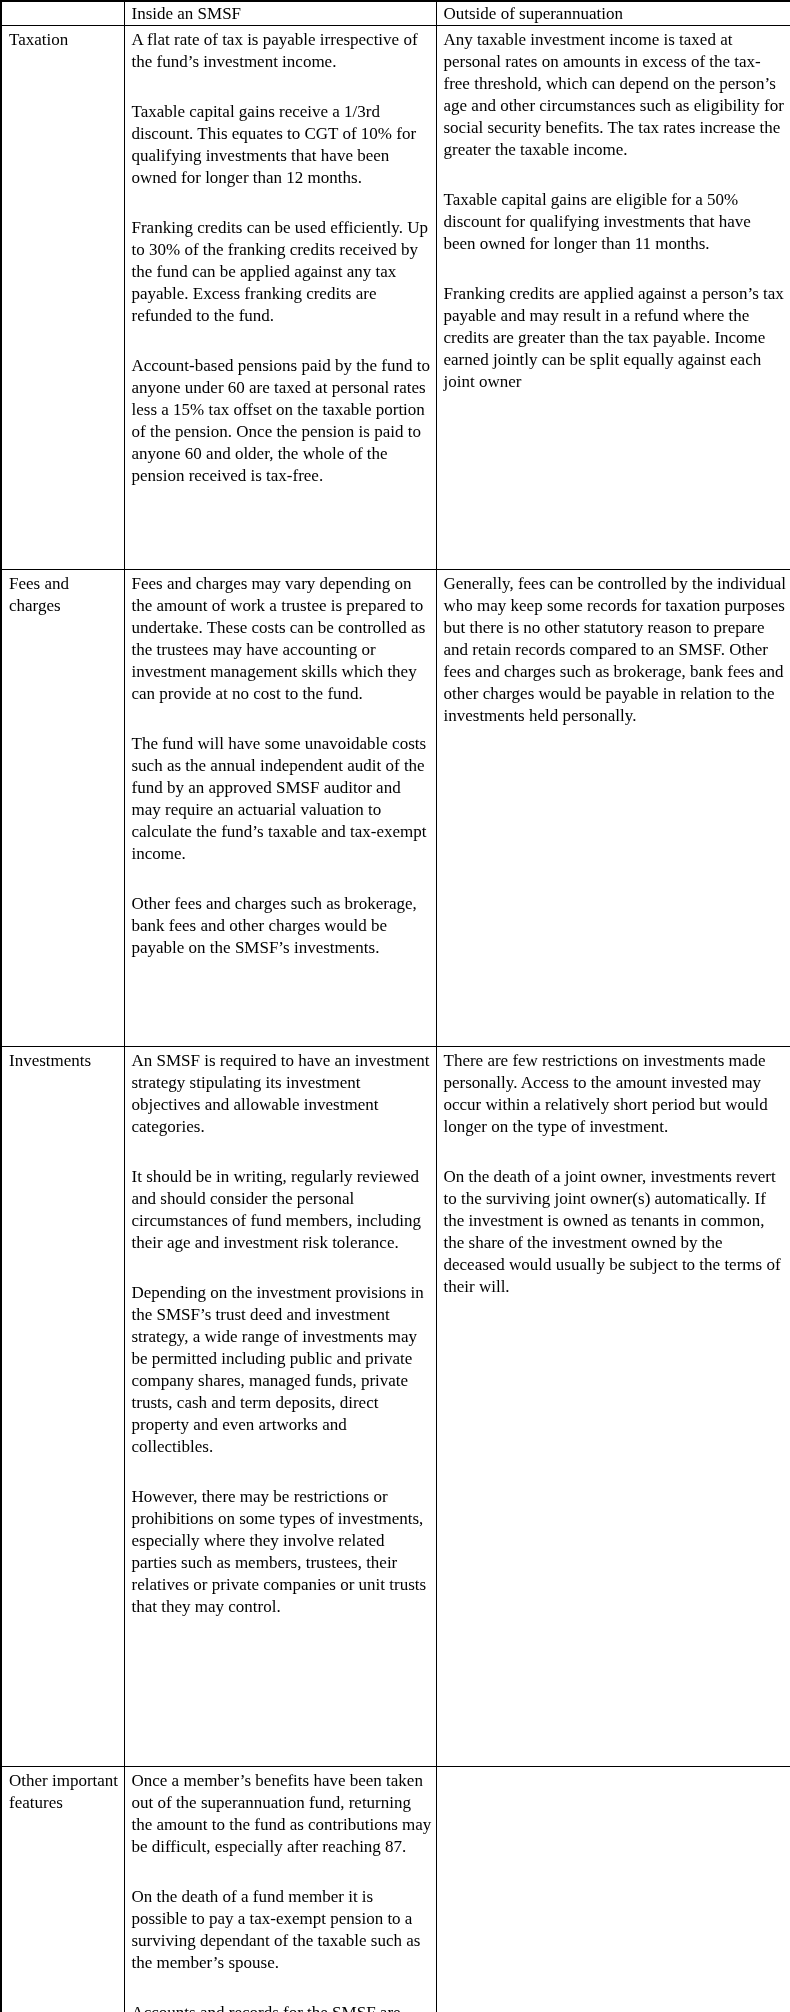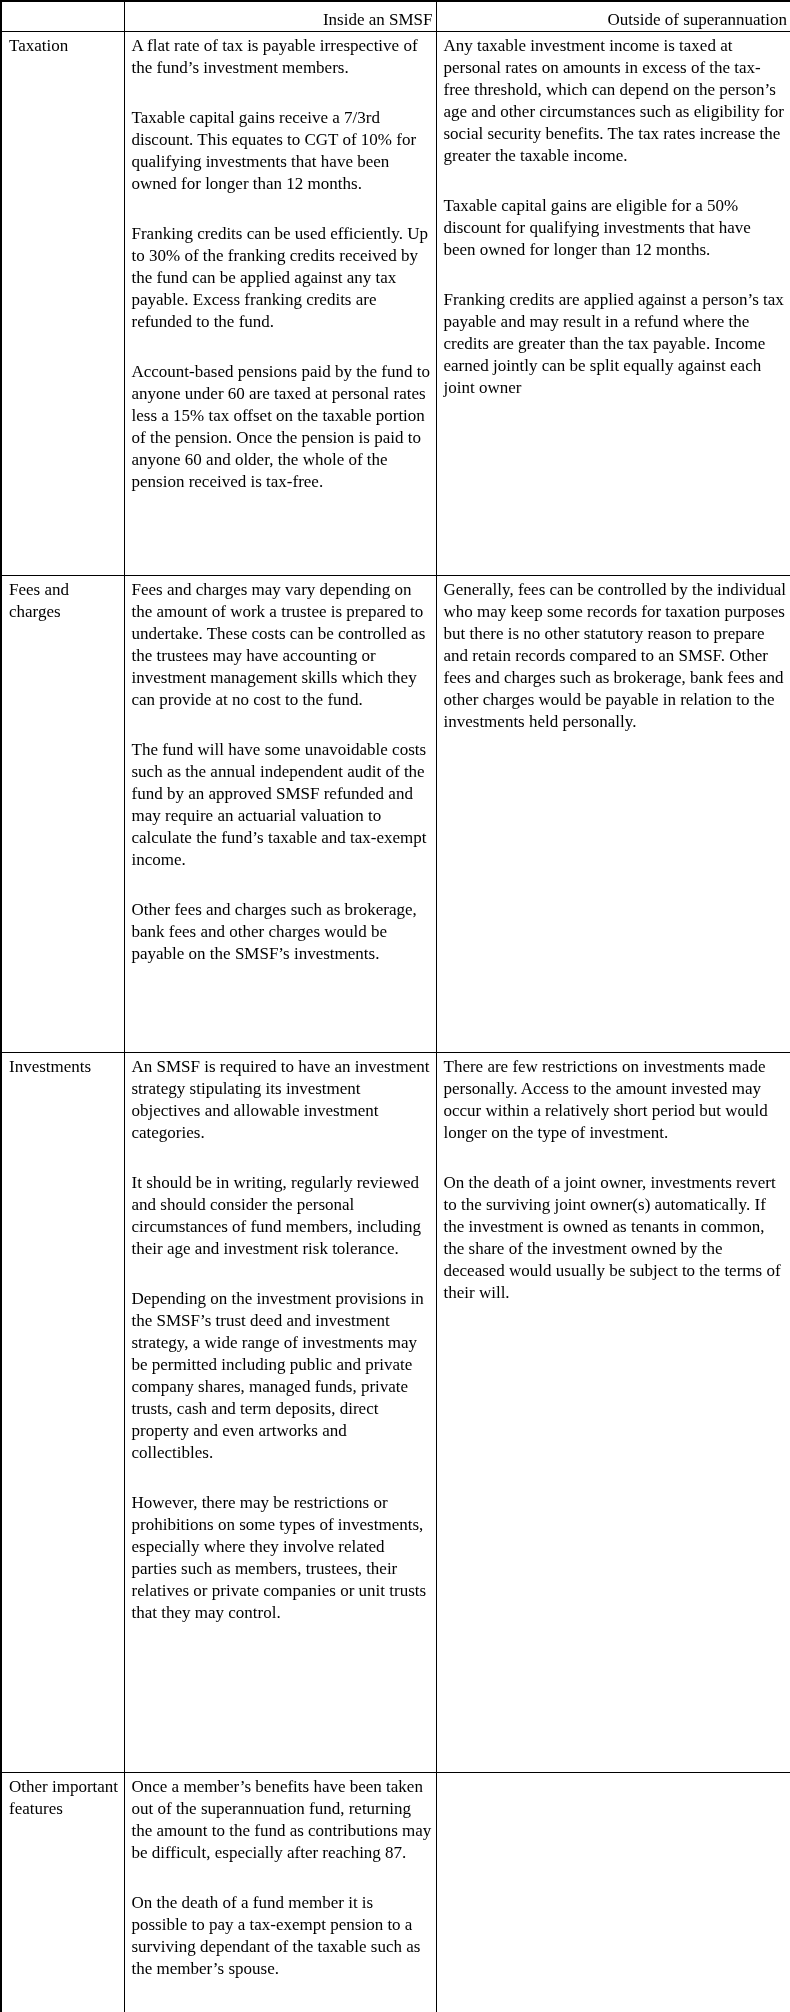--- a/index.html
+++ b/index.html
@@ -32,8 +32,7 @@
     overflow: hidden;
   }
   table.doc-table th {
-    padding-top: 7px;
-    text-align: right;
+    padding-top: 1px;
   }
   .cell p {
     margin: 0 0 28px 0;

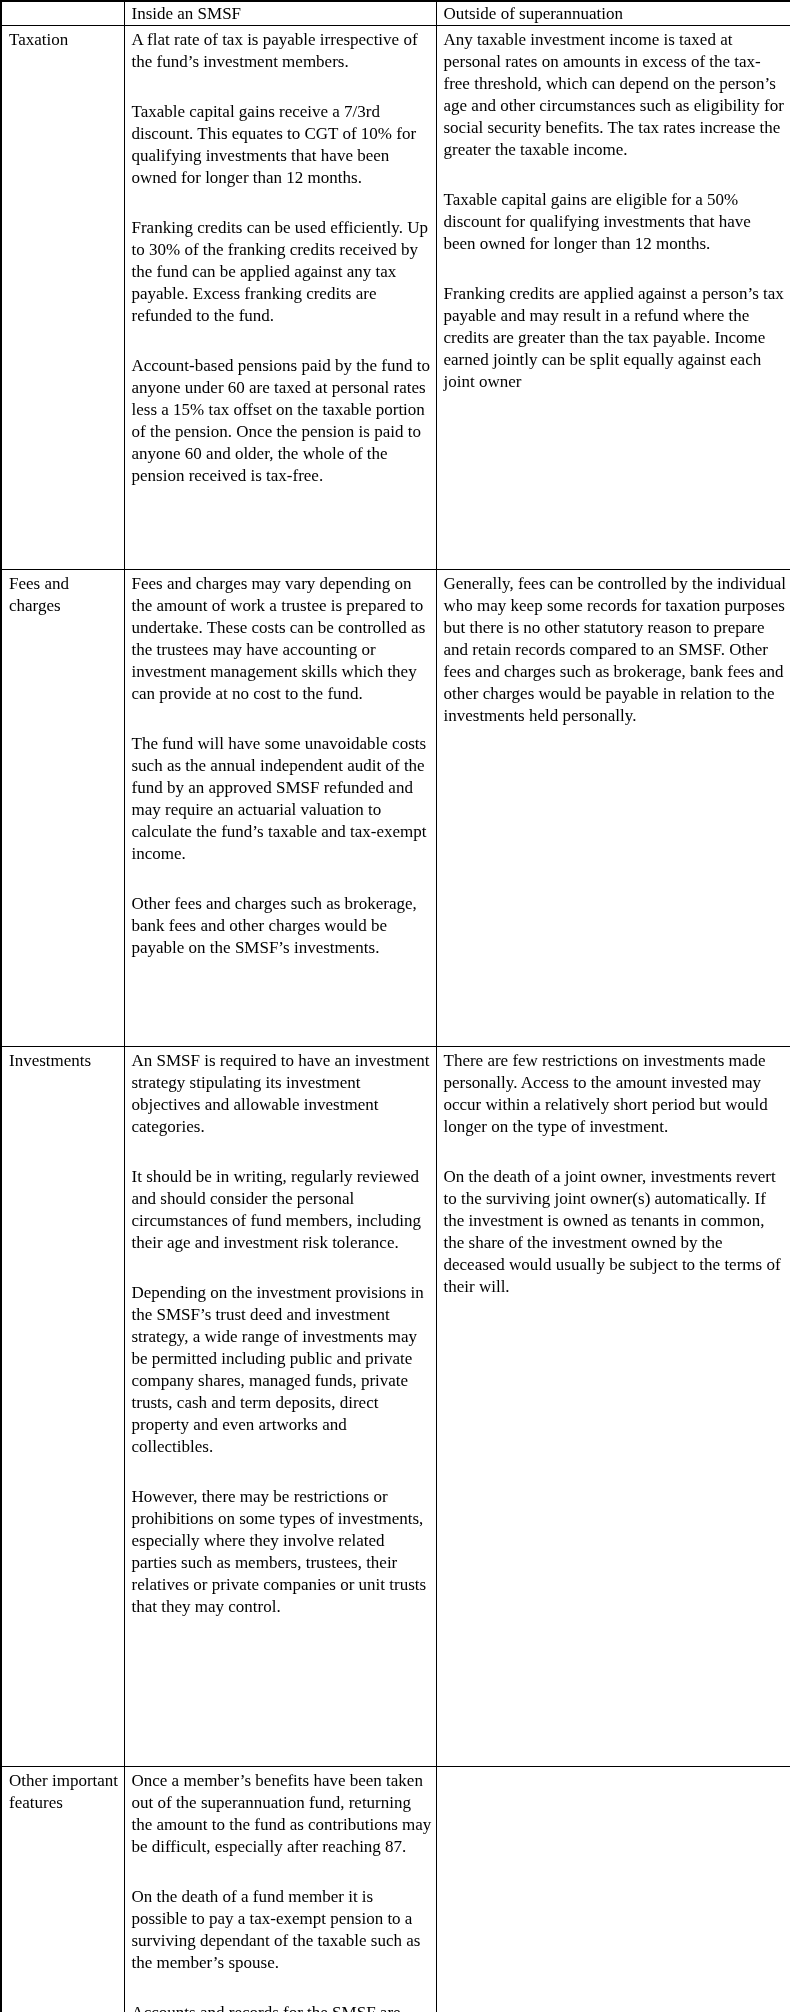--- a/index.html
+++ b/index.html
@@ -66,7 +66,7 @@
   <tr class="r-tax">
     <td class="label">Taxation</td>
     <td class="cell">
-      <p>A flat rate of tax is payable irrespective of the fund’s investment members.</p>
+      <p>A flat rate of tax is payable irrespective of the fund’s investment income.</p>
       <p>Taxable capital gains receive a 7/3rd discount. This equates to CGT of 10% for qualifying investments that have been owned for longer than 12 months.</p>
       <p>Franking credits can be used efficiently. Up to 30% of the franking credits received by the fund can be applied against any tax payable. Excess franking credits are refunded to the fund.</p>
       <p>Account-based pensions paid by the fund to anyone under 60 are taxed at personal rates less a 15% tax offset on the taxable portion of the pension. Once the pension is paid to anyone 60 and older, the whole of the pension received is tax-free.</p>

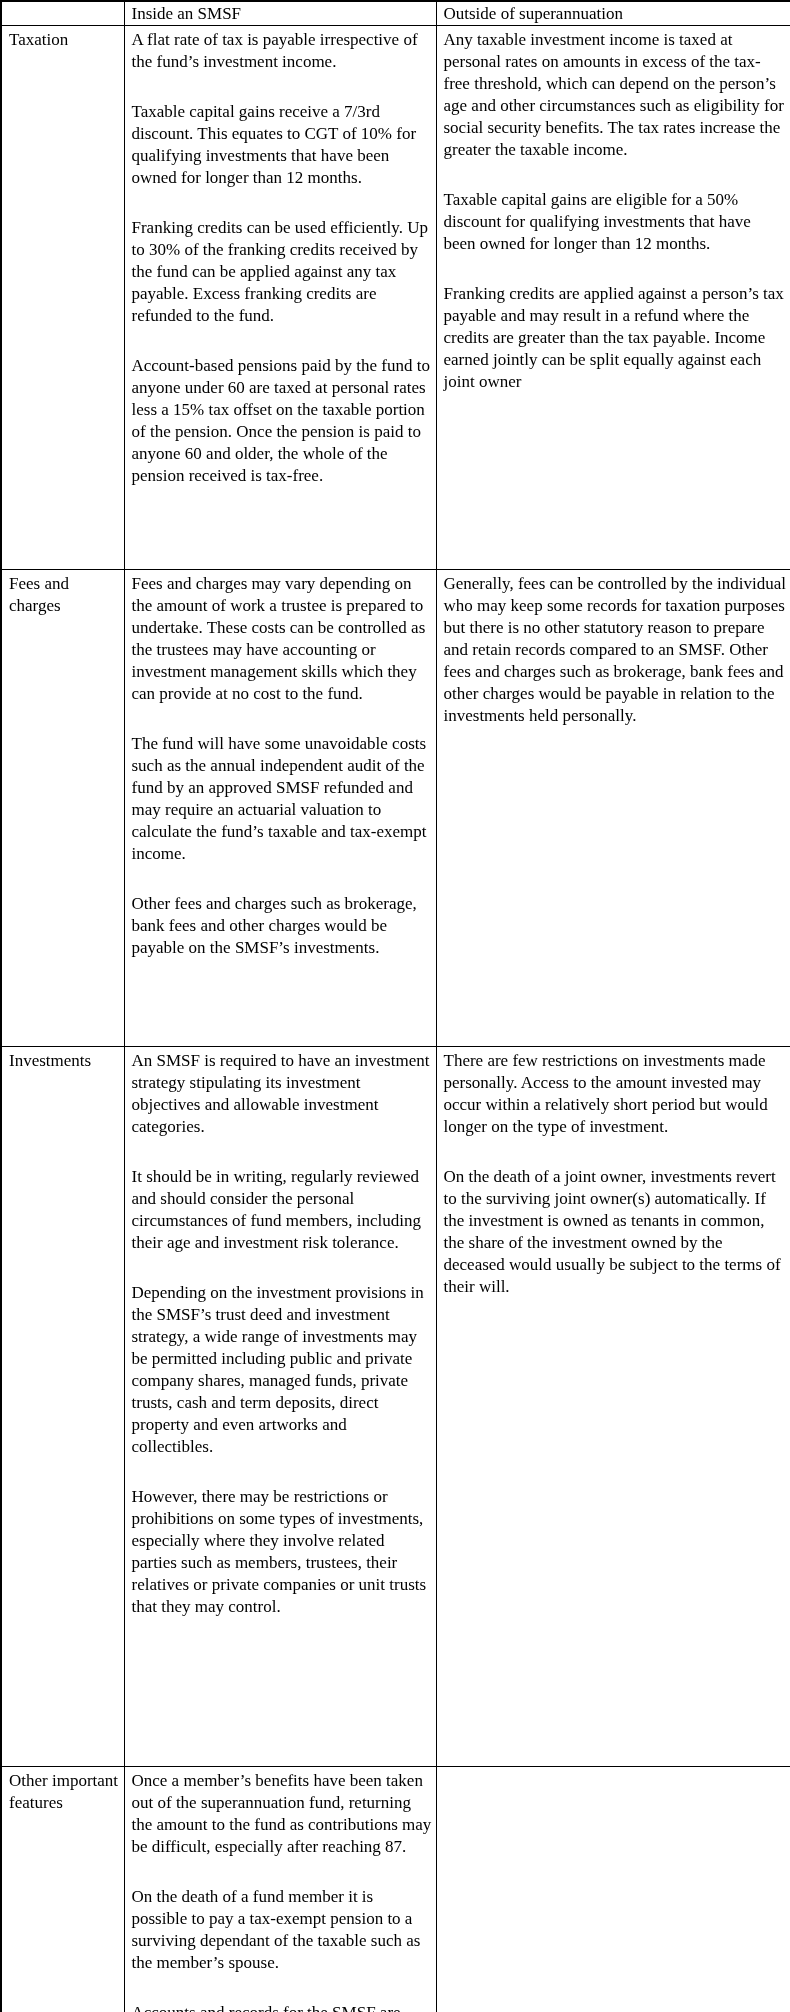--- a/index.html
+++ b/index.html
@@ -67,7 +67,7 @@
     <td class="label">Taxation</td>
     <td class="cell">
       <p>A flat rate of tax is payable irrespective of the fund’s investment income.</p>
-      <p>Taxable capital gains receive a 7/3rd discount. This equates to CGT of 10% for qualifying investments that have been owned for longer than 12 months.</p>
+      <p>Taxable capital gains receive a 1/3rd discount. This equates to CGT of 10% for qualifying investments that have been owned for longer than 12 months.</p>
       <p>Franking credits can be used efficiently. Up to 30% of the franking credits received by the fund can be applied against any tax payable. Excess franking credits are refunded to the fund.</p>
       <p>Account-based pensions paid by the fund to anyone under 60 are taxed at personal rates less a 15% tax offset on the taxable portion of the pension. Once the pension is paid to anyone 60 and older, the whole of the pension received is tax-free.</p>
     </td>

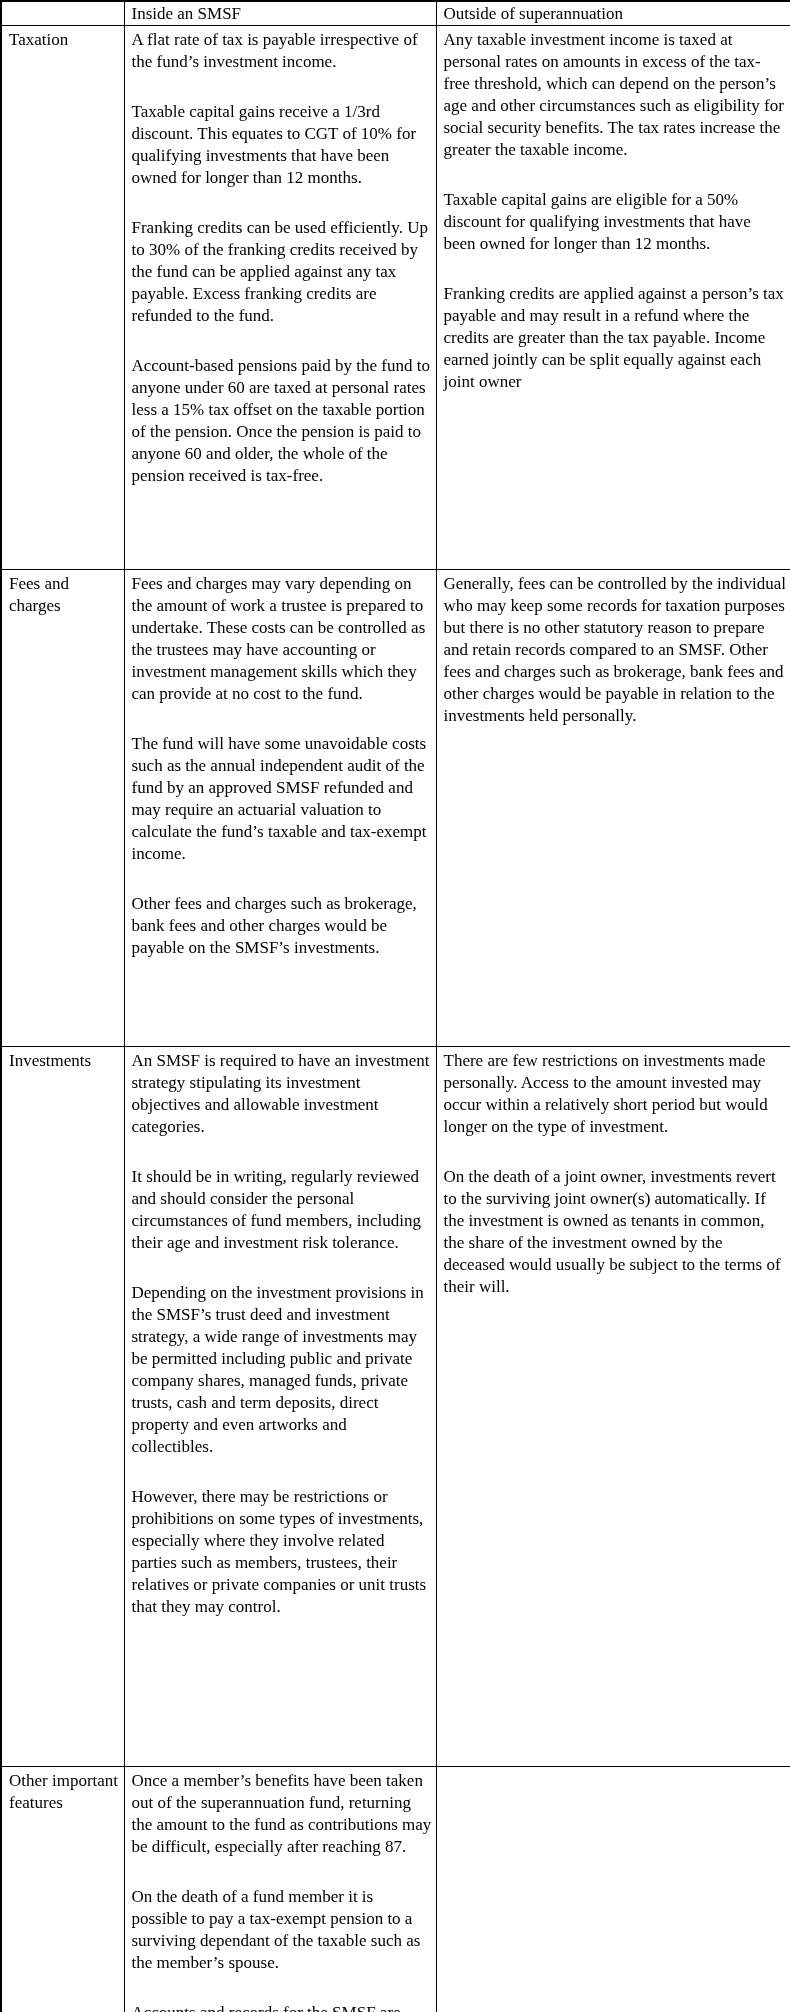--- a/index.html
+++ b/index.html
@@ -73,7 +73,7 @@
     </td>
     <td class="cell">
       <p>Any taxable investment income is taxed at personal rates on amounts in excess of the tax-free threshold, which can depend on the person’s age and other circumstances such as eligibility for social security benefits. The tax rates increase the greater the taxable income.</p>
-      <p>Taxable capital gains are eligible for a 50% discount for qualifying investments that have been owned for longer than 12 months.</p>
+      <p>Taxable capital gains are eligible for a 50% discount for qualifying investments that have been owned for longer than 11 months.</p>
       <p>Franking credits are applied against a person’s tax payable and may result in a refund where the credits are greater than the tax payable. Income earned jointly can be split equally against each joint owner</p>
     </td>
   </tr>

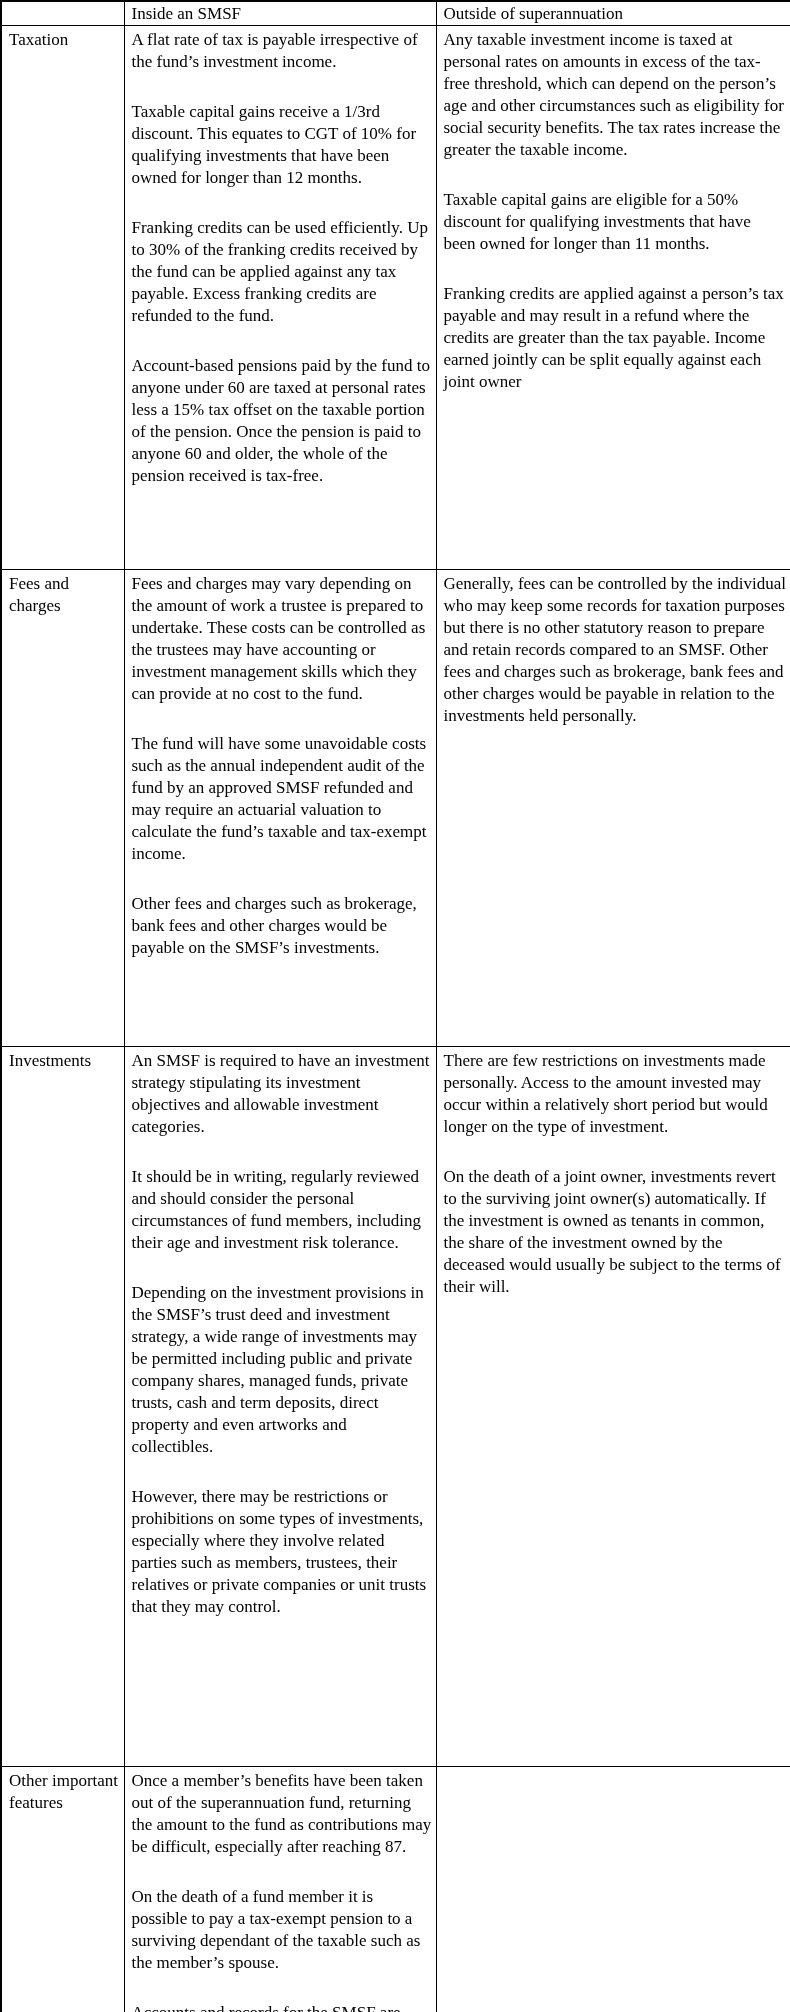--- a/index.html
+++ b/index.html
@@ -82,7 +82,7 @@
     <td class="label">Fees and charges</td>
     <td class="cell">
       <p>Fees and charges may vary depending on the amount of work a trustee is prepared to undertake. These costs can be controlled as the trustees may have accounting or investment management skills which they can provide at no cost to the fund.</p>
-      <p>The fund will have some unavoidable costs such as the annual independent audit of the fund by an approved SMSF refunded and may require an actuarial valuation to calculate the fund’s taxable and tax-exempt income.</p>
+      <p>The fund will have some unavoidable costs such as the annual independent audit of the fund by an approved SMSF auditor and may require an actuarial valuation to calculate the fund’s taxable and tax-exempt income.</p>
       <p>Other fees and charges such as brokerage, bank fees and other charges would be payable on the SMSF’s investments.</p>
     </td>
     <td class="cell">

